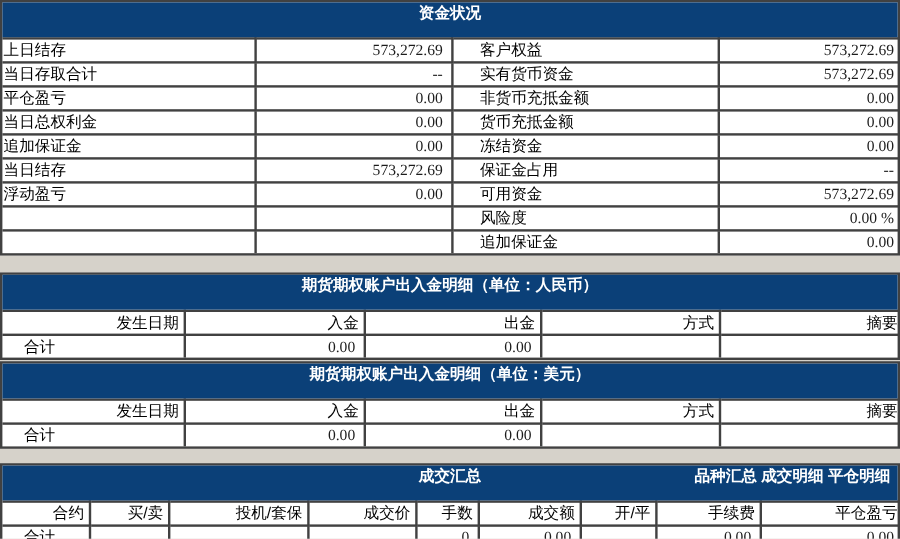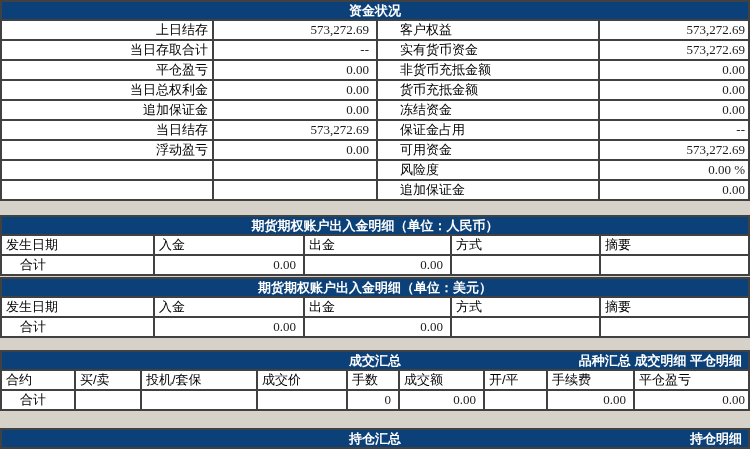--- a/index.html
+++ b/index.html
@@ -10,7 +10,7 @@
   }
   .section{background:#ffffff;border:2px solid #414141;}
   .titlebar{
-    position:relative;height:17px;line-height:17px;
+    position:relative;height:29px;line-height:17px;
     background:#0b4078;color:#ffffff;
     font-weight:bold;font-size:13px;text-align:center;
     white-space:nowrap;overflow:hidden;

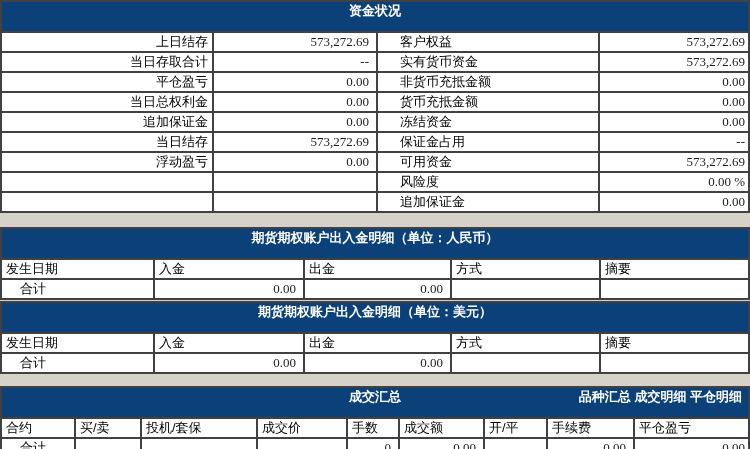--- a/index.html
+++ b/index.html
@@ -28,7 +28,7 @@
   .funds td{height:15px;}
   .hdr td{text-align:left;}
   .lbl{text-align:left;padding-left:18px;}
-  .ind{padding-left:1px;text-align:right;}
+  .ind{padding-left:1px;}
   .ind-r{padding-left:22px;}
   .num{
     font-family:"Liberation Serif","DejaVu Serif",serif;

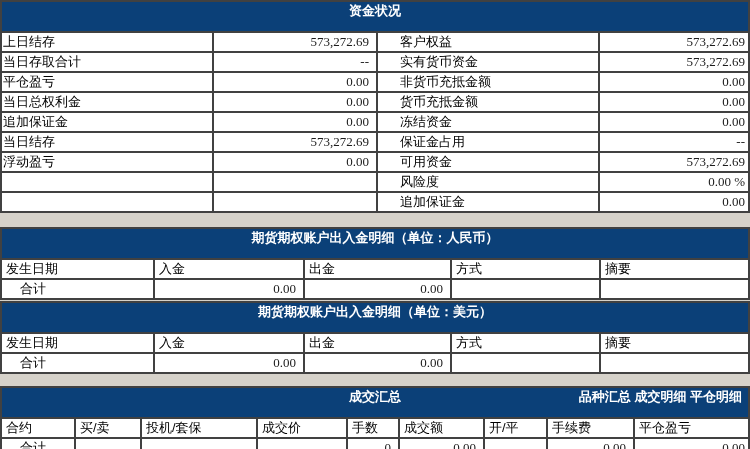--- a/index.html
+++ b/index.html
@@ -26,7 +26,7 @@
   td:last-child{border-right:none;}
   tr:last-child td{border-bottom:none;}
   .funds td{height:15px;}
-  .hdr td{text-align:left;}
+  .hdr td{text-align:right;}
   .lbl{text-align:left;padding-left:18px;}
   .ind{padding-left:1px;}
   .ind-r{padding-left:22px;}

